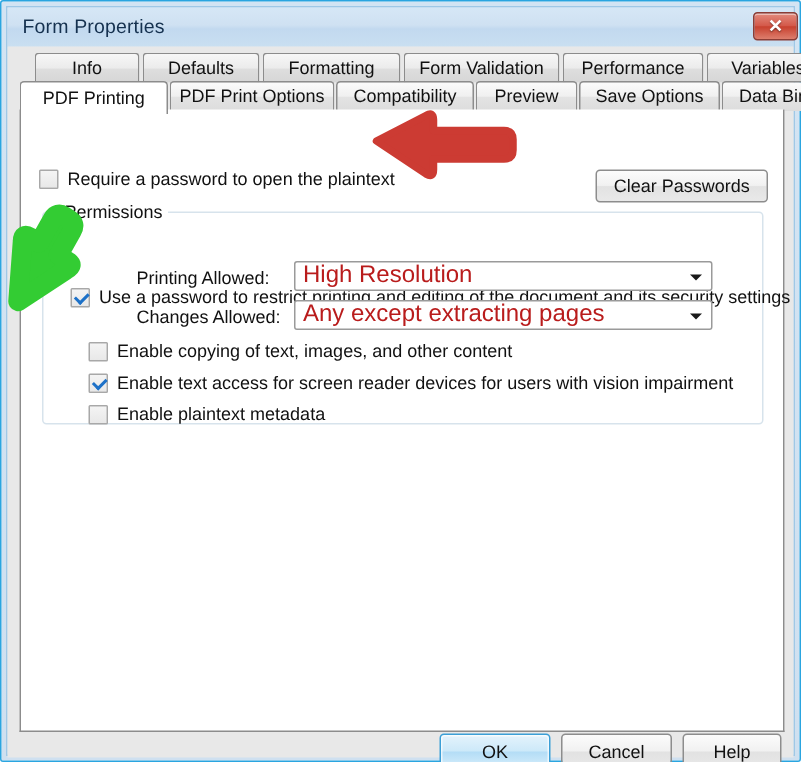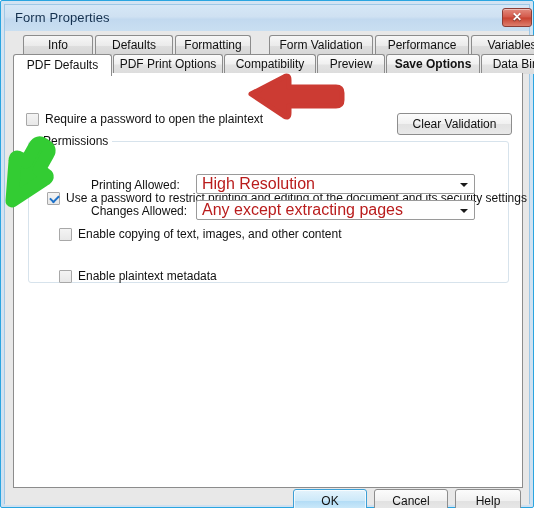--- a/index.html
+++ b/index.html
@@ -298,7 +298,7 @@
       <div class="tab-row" id="tab-row-top">
         <div class="tab inactive-top" style="left:10px;width:70px;">Info</div>
         <div class="tab inactive-top" style="left:82px;width:78px;text-align:center;">Defaults</div>
-        <div class="tab inactive-top" style="left:162px;width:76px;">Formatting</div>
+        <div class="tab inactive-top" style="left:162px;width:92px;">Formatting</div>
         <div class="tab inactive-top" style="left:256px;width:104px;">Form Validation</div>
         <div class="tab inactive-top" style="left:362px;width:94px;">Performance</div>
         <div class="tab inactive-top" style="left:458px;width:82px;">Variables</div>

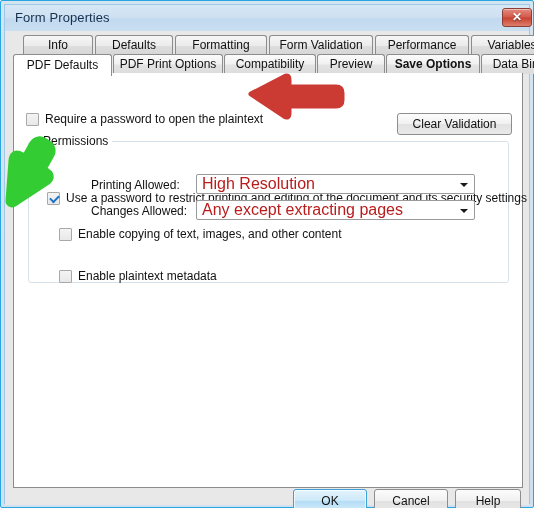--- a/index.html
+++ b/index.html
@@ -304,7 +304,7 @@
         <div class="tab inactive-top" style="left:458px;width:82px;">Variables</div>
       </div>
       <div class="tab-row" id="tab-row-bottom">
-        <div class="tab active" style="left:0px;width:99px;">PDF Defaults</div>
+        <div class="tab active" style="left:0px;width:99px;">PDF Printing</div>
         <div class="tab" style="left:100px;width:110px;">PDF Print Options</div>
         <div class="tab" style="left:211px;width:92px;">Compatibility</div>
         <div class="tab" style="left:304px;width:68px;">Preview</div>

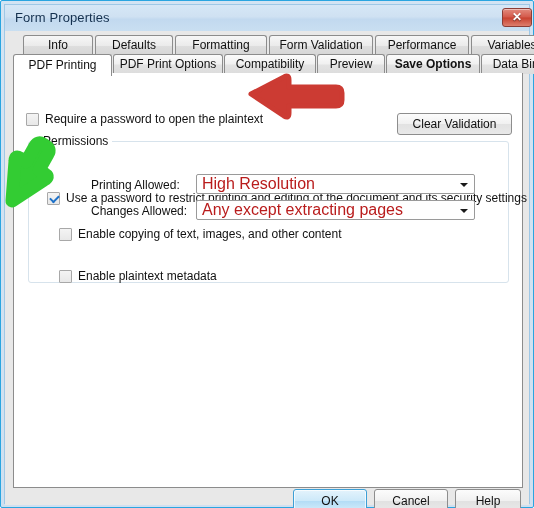--- a/index.html
+++ b/index.html
@@ -308,7 +308,7 @@
         <div class="tab" style="left:100px;width:110px;">PDF Print Options</div>
         <div class="tab" style="left:211px;width:92px;">Compatibility</div>
         <div class="tab" style="left:304px;width:68px;">Preview</div>
-        <div class="tab" style="left:373px;width:94px;font-weight:bold;">Save Options</div>
+        <div class="tab" style="left:373px;width:94px;">Save Options</div>
         <div class="tab" style="left:468px;width:92px;">Data Binding</div>
       </div>
     </div>

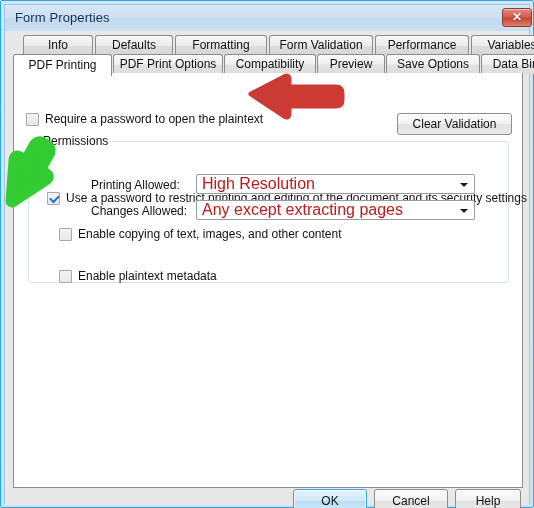--- a/index.html
+++ b/index.html
@@ -321,7 +321,7 @@
         <div class="cb-label">Require a password to open the plaintext</div>
       </div>
 
-      <div id="clear-passwords-button">Clear Validation</div>
+      <div id="clear-passwords-button">Clear Passwords</div>
 
       <div id="permissions-group">
         <div id="permissions-legend">Permissions</div>

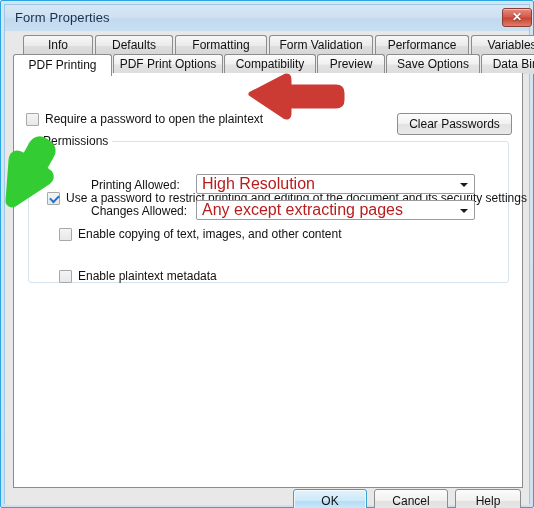--- a/index.html
+++ b/index.html
@@ -346,6 +346,10 @@
         <div class="cb-row" style="left:30px; top:86px;">
           <div class="checkbox"></div>
           <div class="cb-label">Enable copying of text, images, and other content</div>
+        </div>
+        <div class="cb-row" style="left:30px; top:107px;">
+          <div class="checkbox checked"></div>
+          <div class="cb-label">Enable text access for screen reader devices for users with vision impairment</div>
         </div>
         <div class="cb-row" style="left:30px; top:128px;">
           <div class="checkbox"></div>

